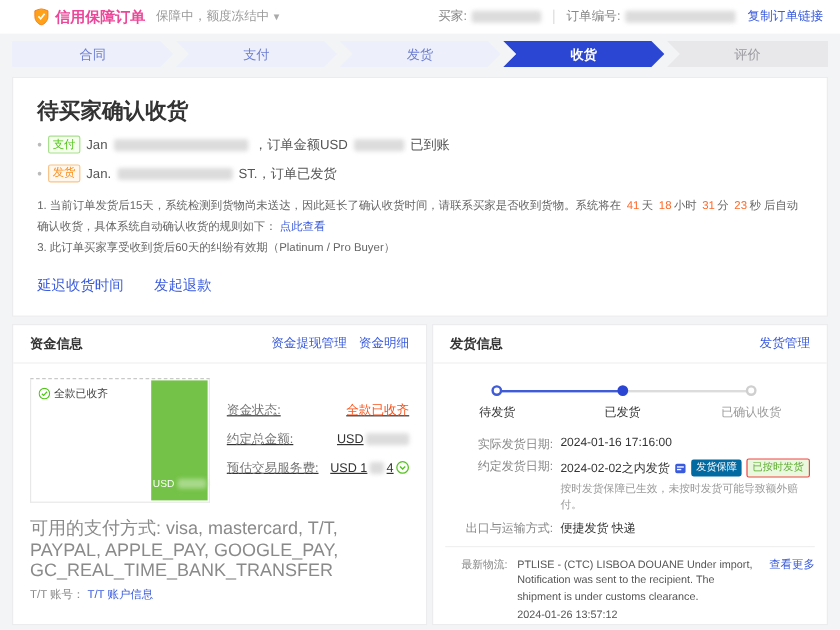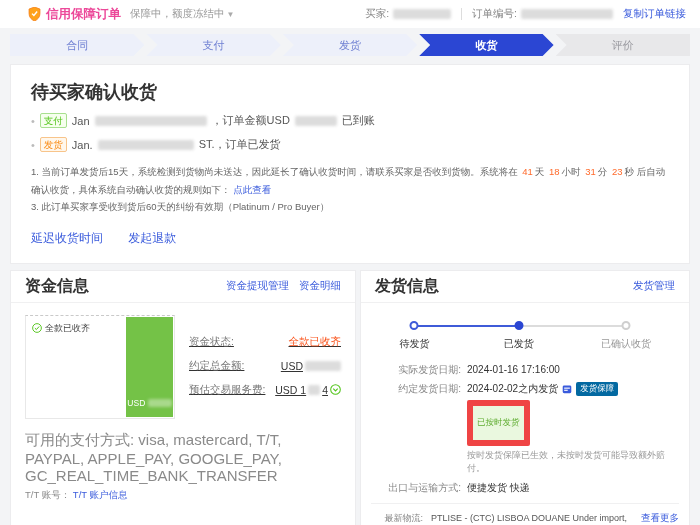--- a/index.html
+++ b/index.html
@@ -47,7 +47,7 @@
   .col-left { width:346px; }
   .col-right { flex:1; }
   .card-head { height:32px; display:flex; align-items:center; justify-content:space-between; padding:0 14px; border-bottom:1px solid #f0f0f1; }
-  .card-head .t { font-size:16px; font-weight:bold; color:#333; }
+  .card-head .t { font-size:11px; font-weight:bold; color:#333; }
   .card-head .links { font-size:10.5px; display:flex; gap:10px; }
 
   .funds-body { display:flex; padding:12px 14px 0; }

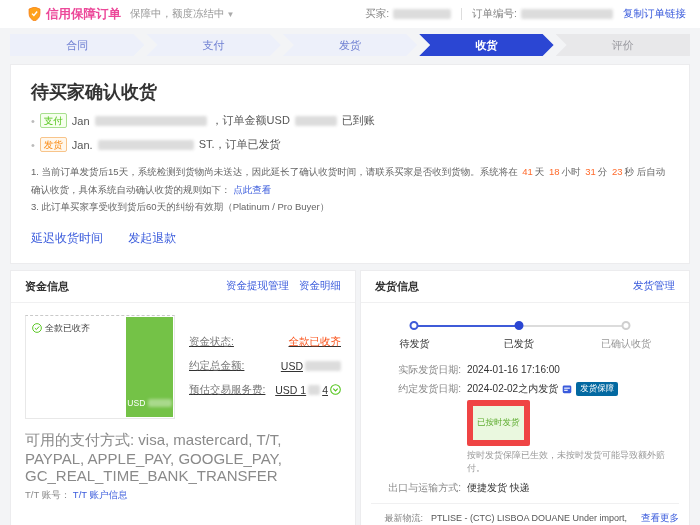--- a/index.html
+++ b/index.html
@@ -80,7 +80,7 @@
   .slabel { width:90px; text-align:right; color:#888; flex-shrink:0; margin-right:6px; }
   .svalue { color:#333; display:flex; align-items:center; gap:4px; flex-wrap:wrap; }
   .tag-solid { background:#0369a1; color:#fff; font-size:8.5px; padding:1px 4px; border-radius:2px; }
-  .tag-soft { background:#eaf8df; color:#5cab2d; font-size:8.5px; padding:11px 4px; border-radius:2px; border:6px solid #ef4444; }
+  .tag-soft { background:#eaf8df; color:#5cab2d; font-size:8.5px; padding:1px 4px; border-radius:2px; border:1px solid #ef4444; }
   .srow-note { margin:-2px 0 6px 96px; font-size:9px; color:#999; }
   .ship-divider { border-top:1px solid #f0f0f1; margin:8px 10px 0; }
   .logistics { display:flex; padding:8px 10px 0; font-size:9px; }

